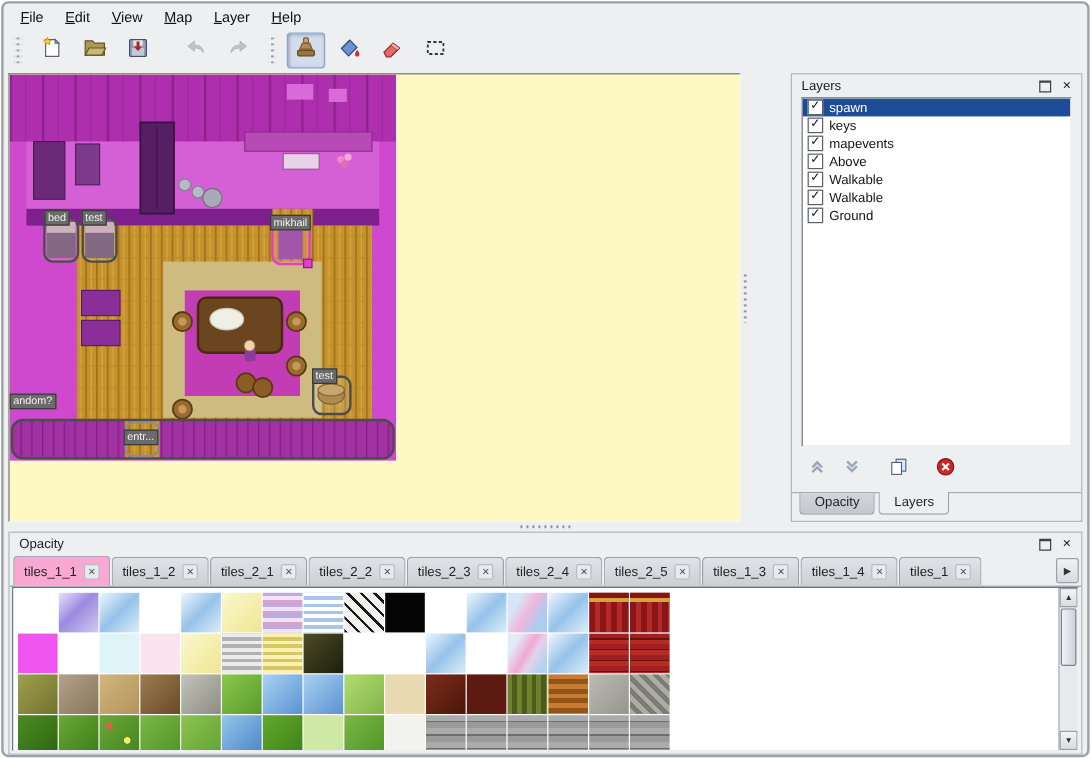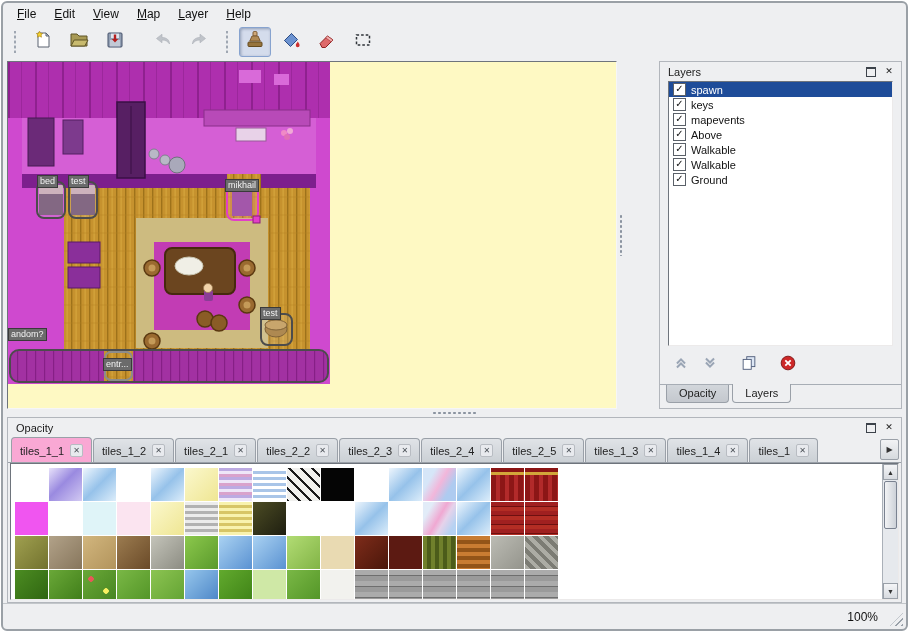--- a/index.html
+++ b/index.html
@@ -458,10 +458,6 @@
     </div>
   </div>
 
-  <div class="statusbar">
-    <span>100%</span>
-    <span class="resize-grip"></span>
-  </div>
 
 </div>
 

